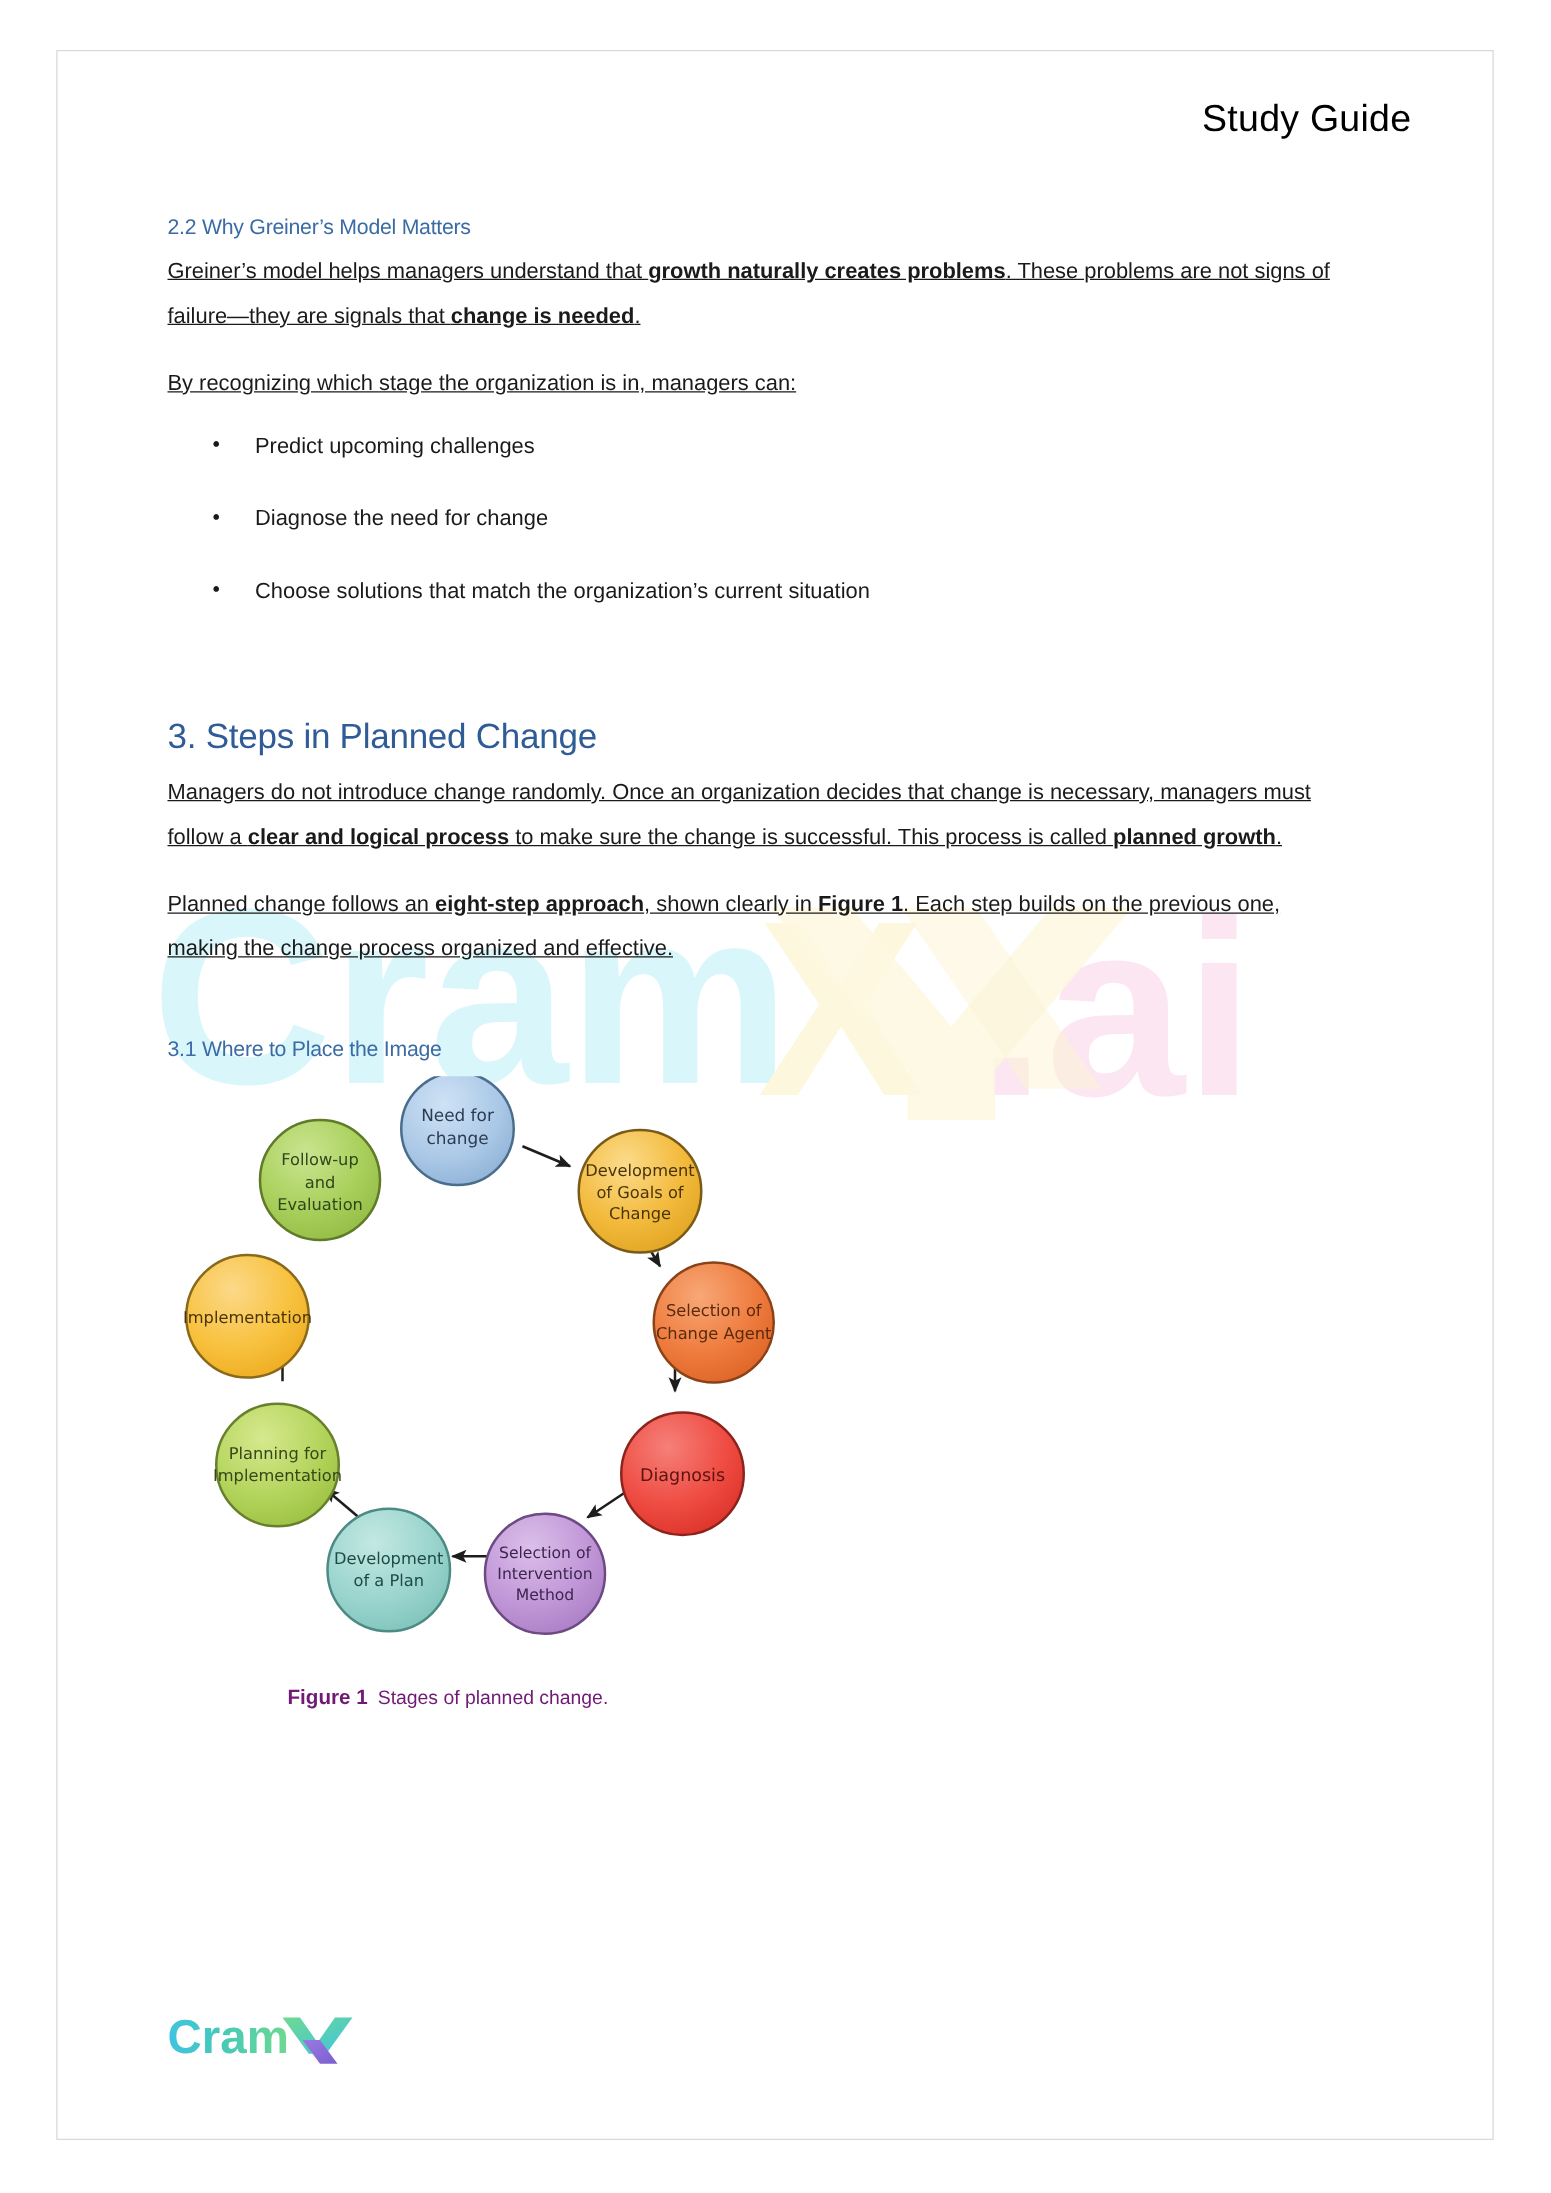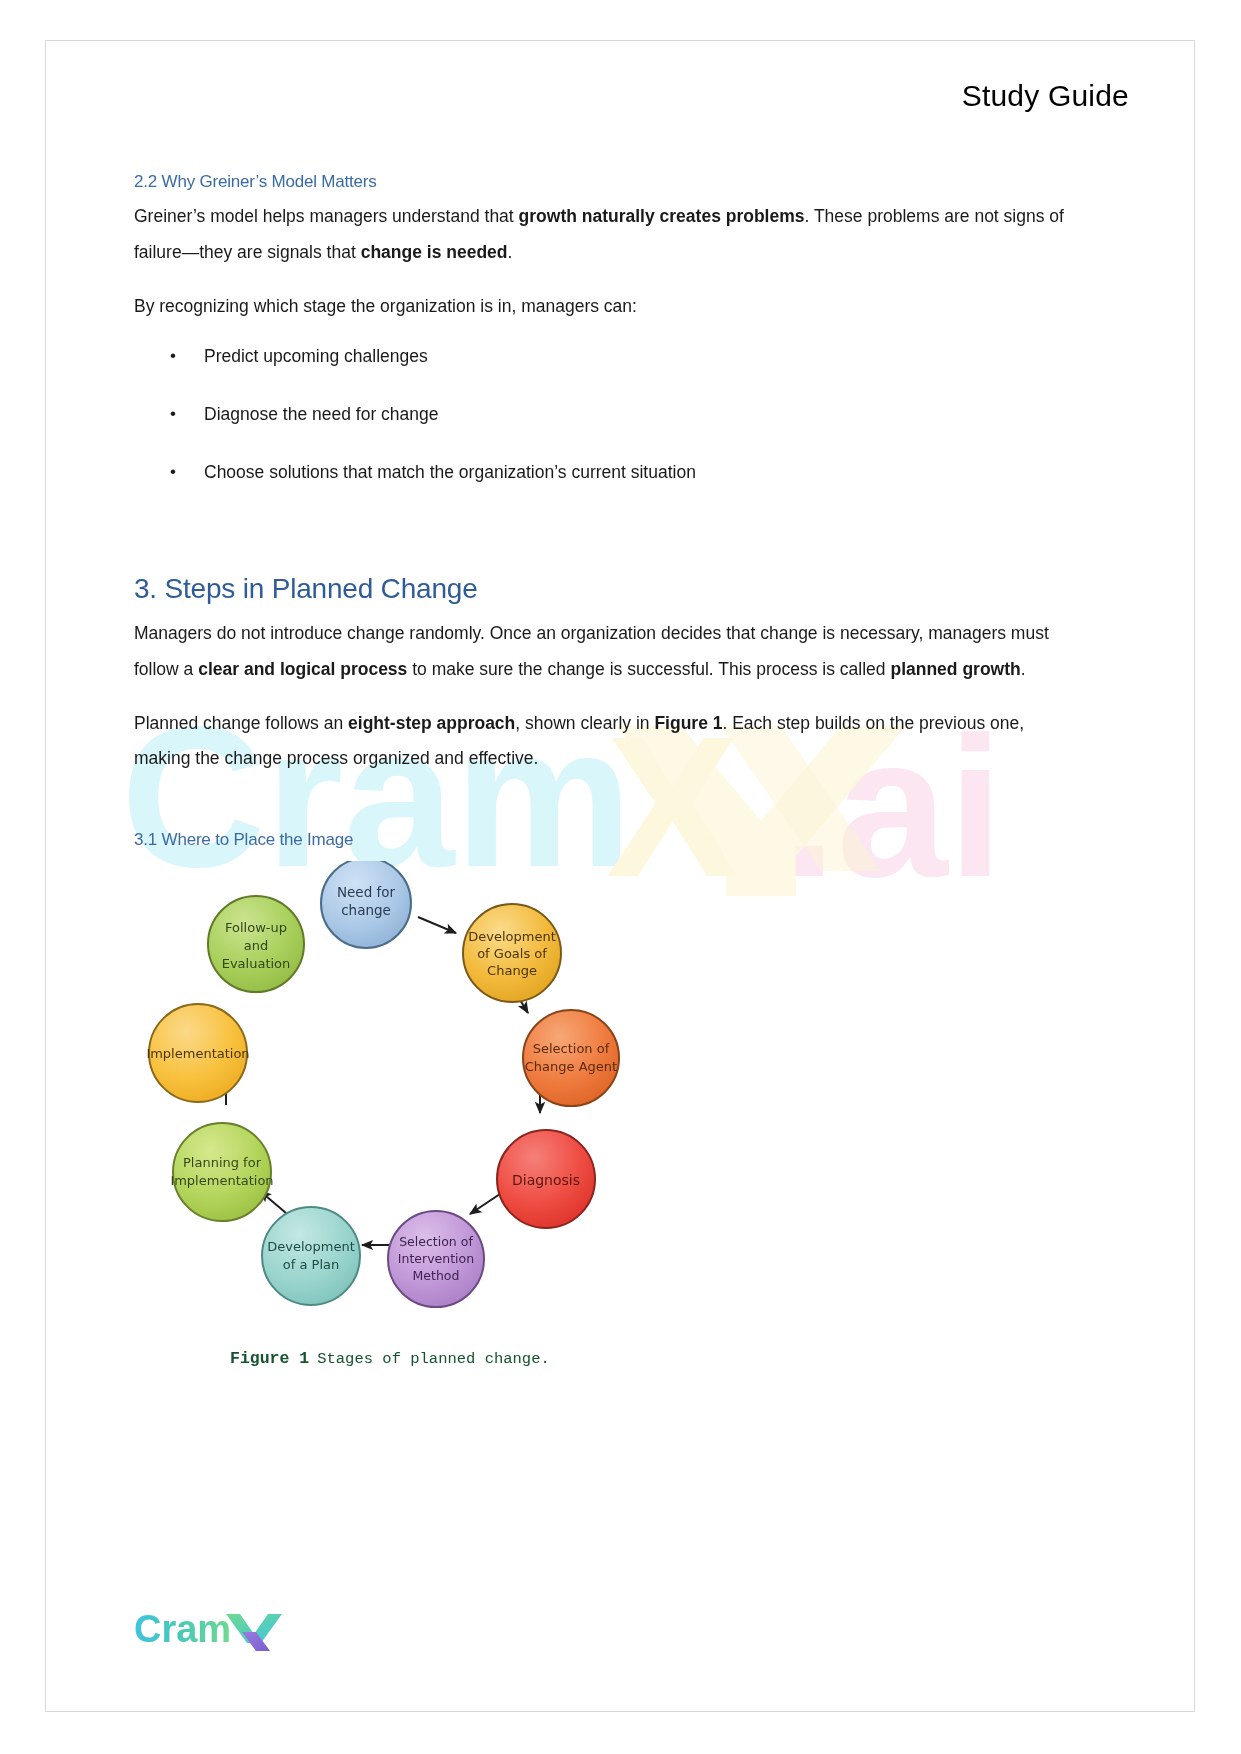--- a/index.html
+++ b/index.html
@@ -89,6 +89,7 @@
     line-height: 2.05;
     margin: 0 0 18px 0;
     text-align: left;
+    text-decoration: underline;
   }
   p.body-text b { font-weight: bold; }
 

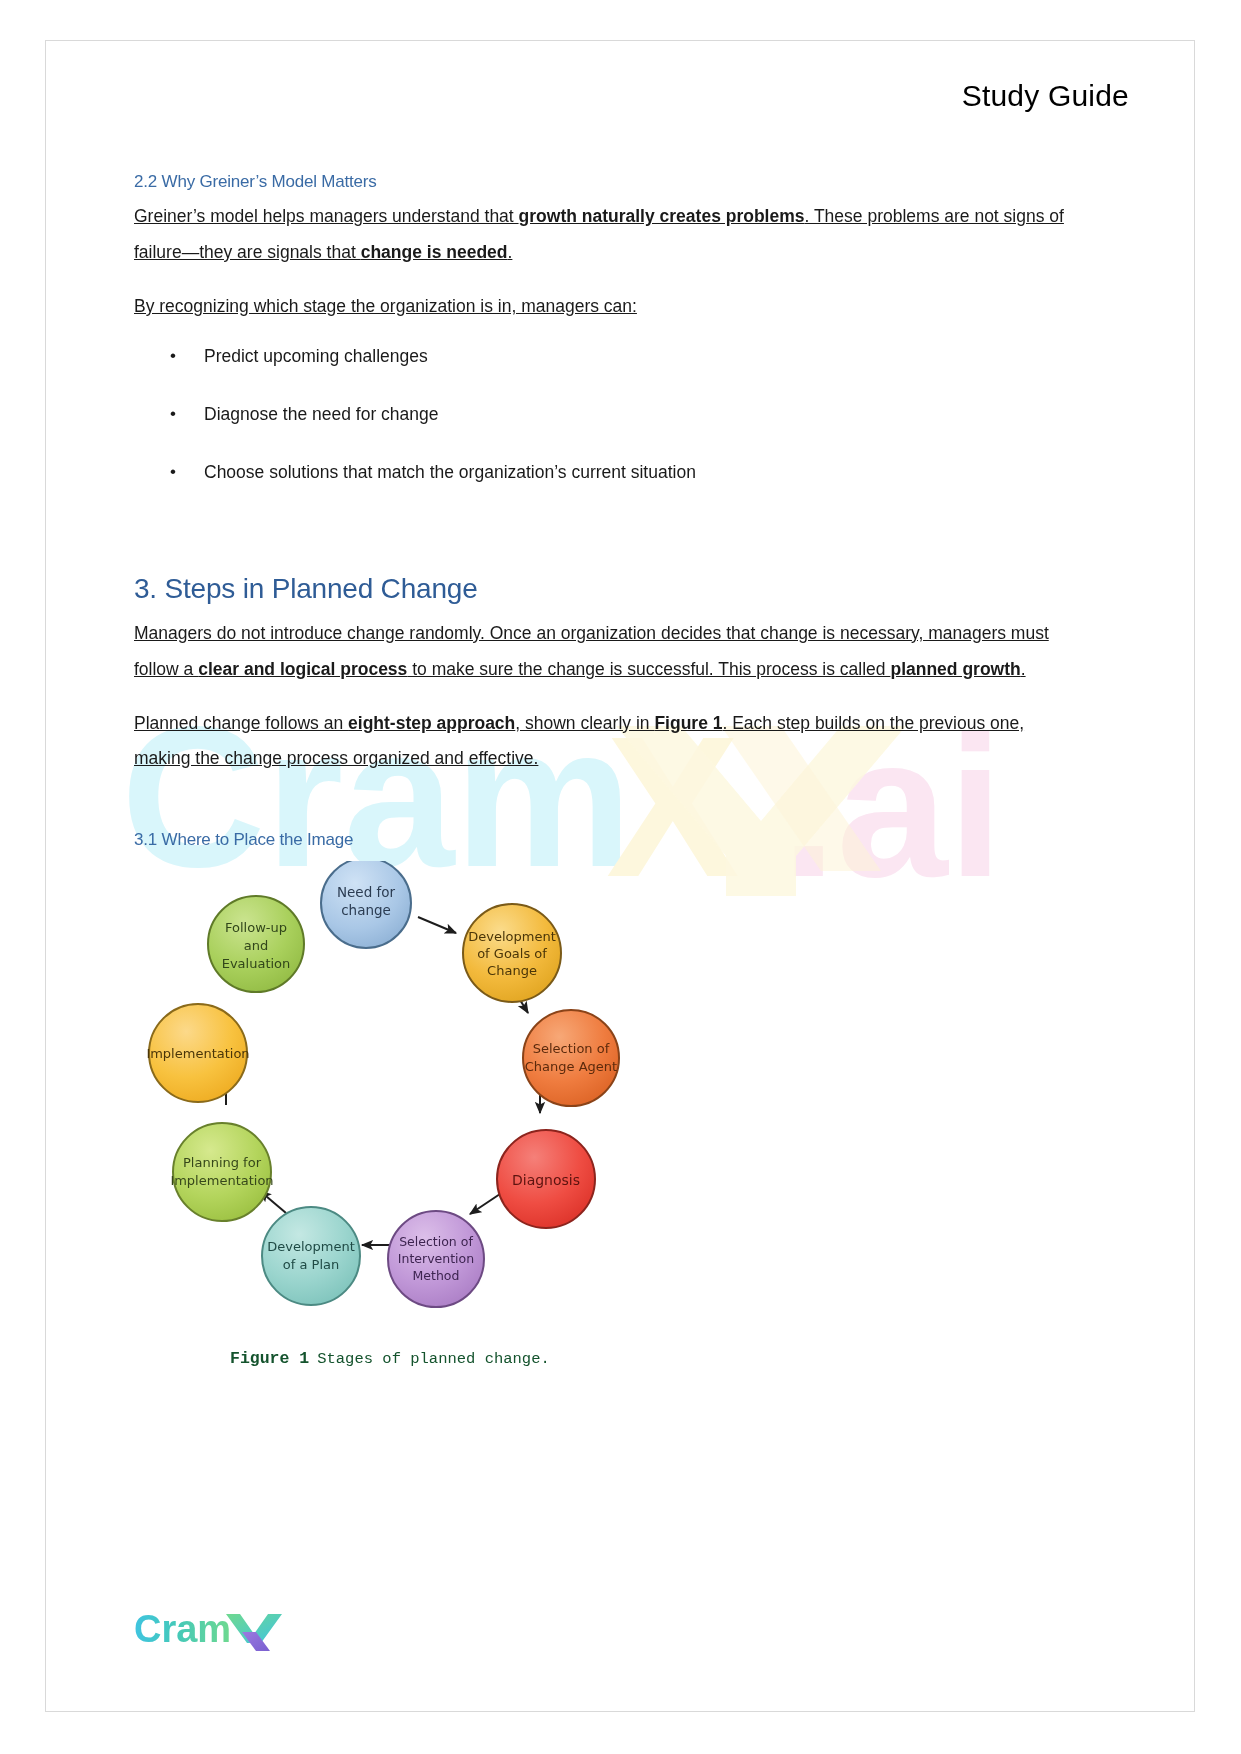--- a/index.html
+++ b/index.html
@@ -136,8 +136,8 @@
     margin-top: 8px;
     margin-left: 96px;
     font-size: 15.5px;
-    color: #14532d;
-    font-family: Liberation Mono, monospace;
+    color: #701a75;
+    font-family: Liberation Sans, sans-serif;
   }
   .figure-caption .fig-label {
     font-weight: bold;

